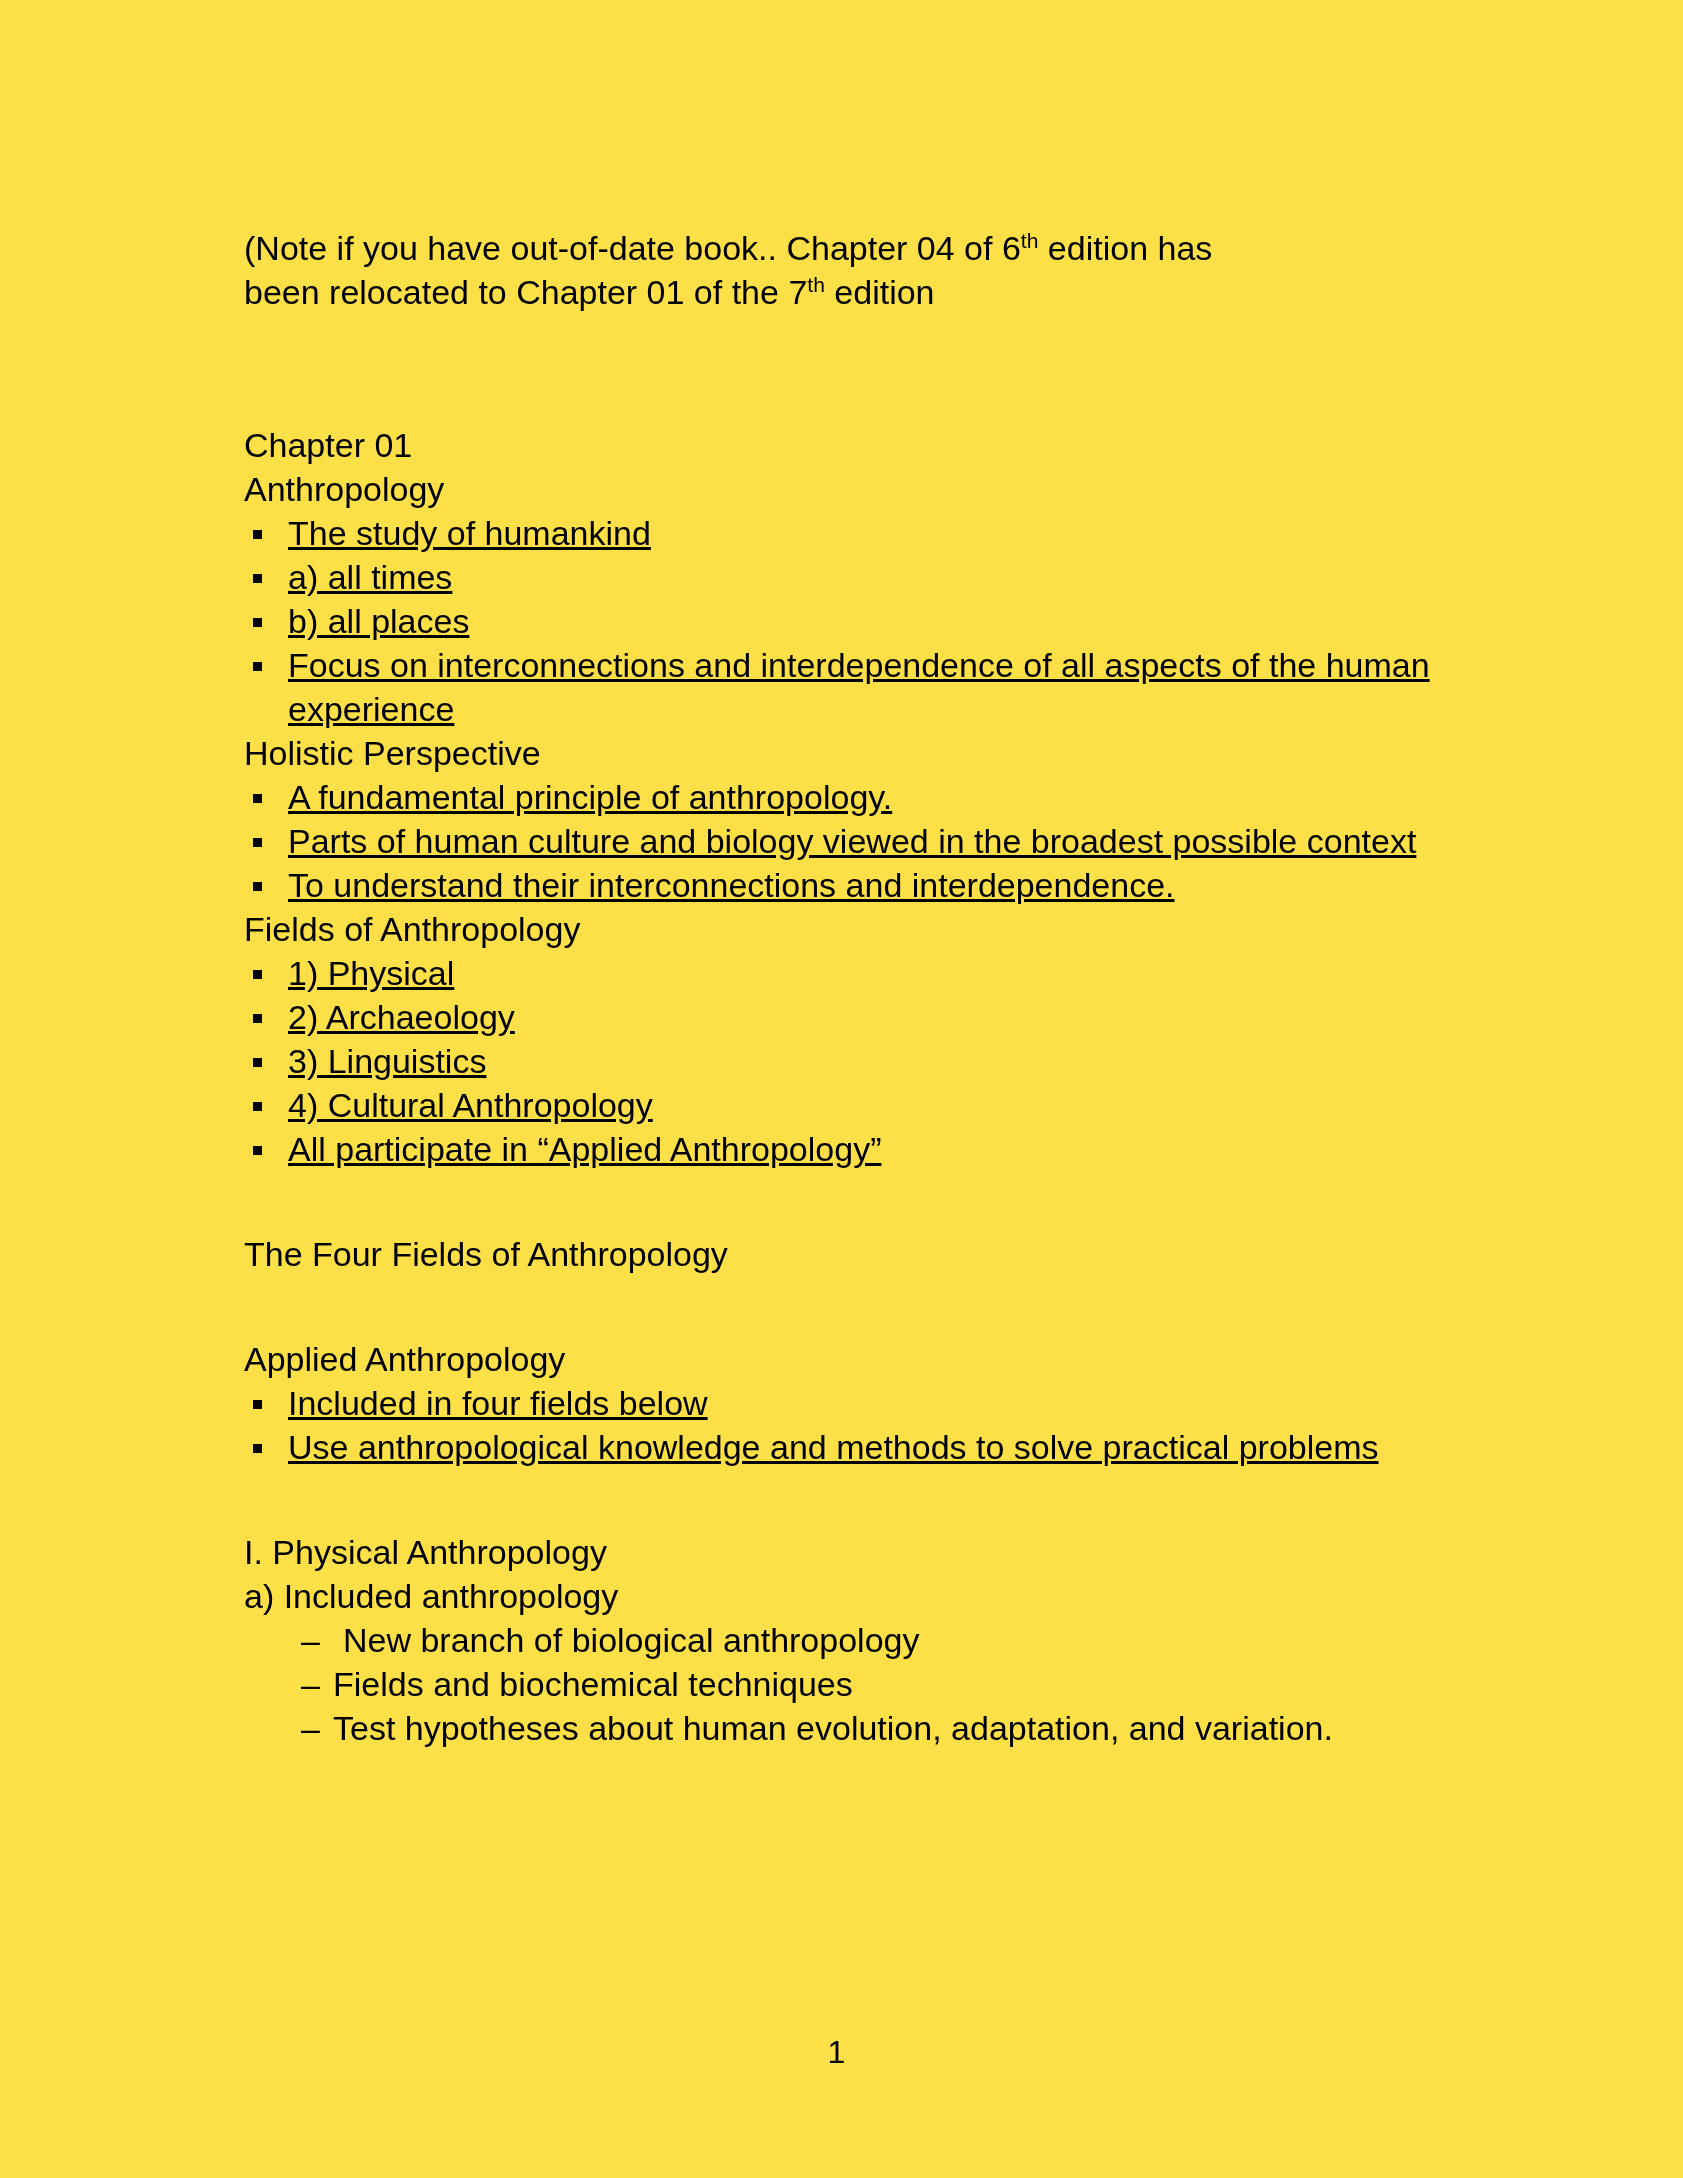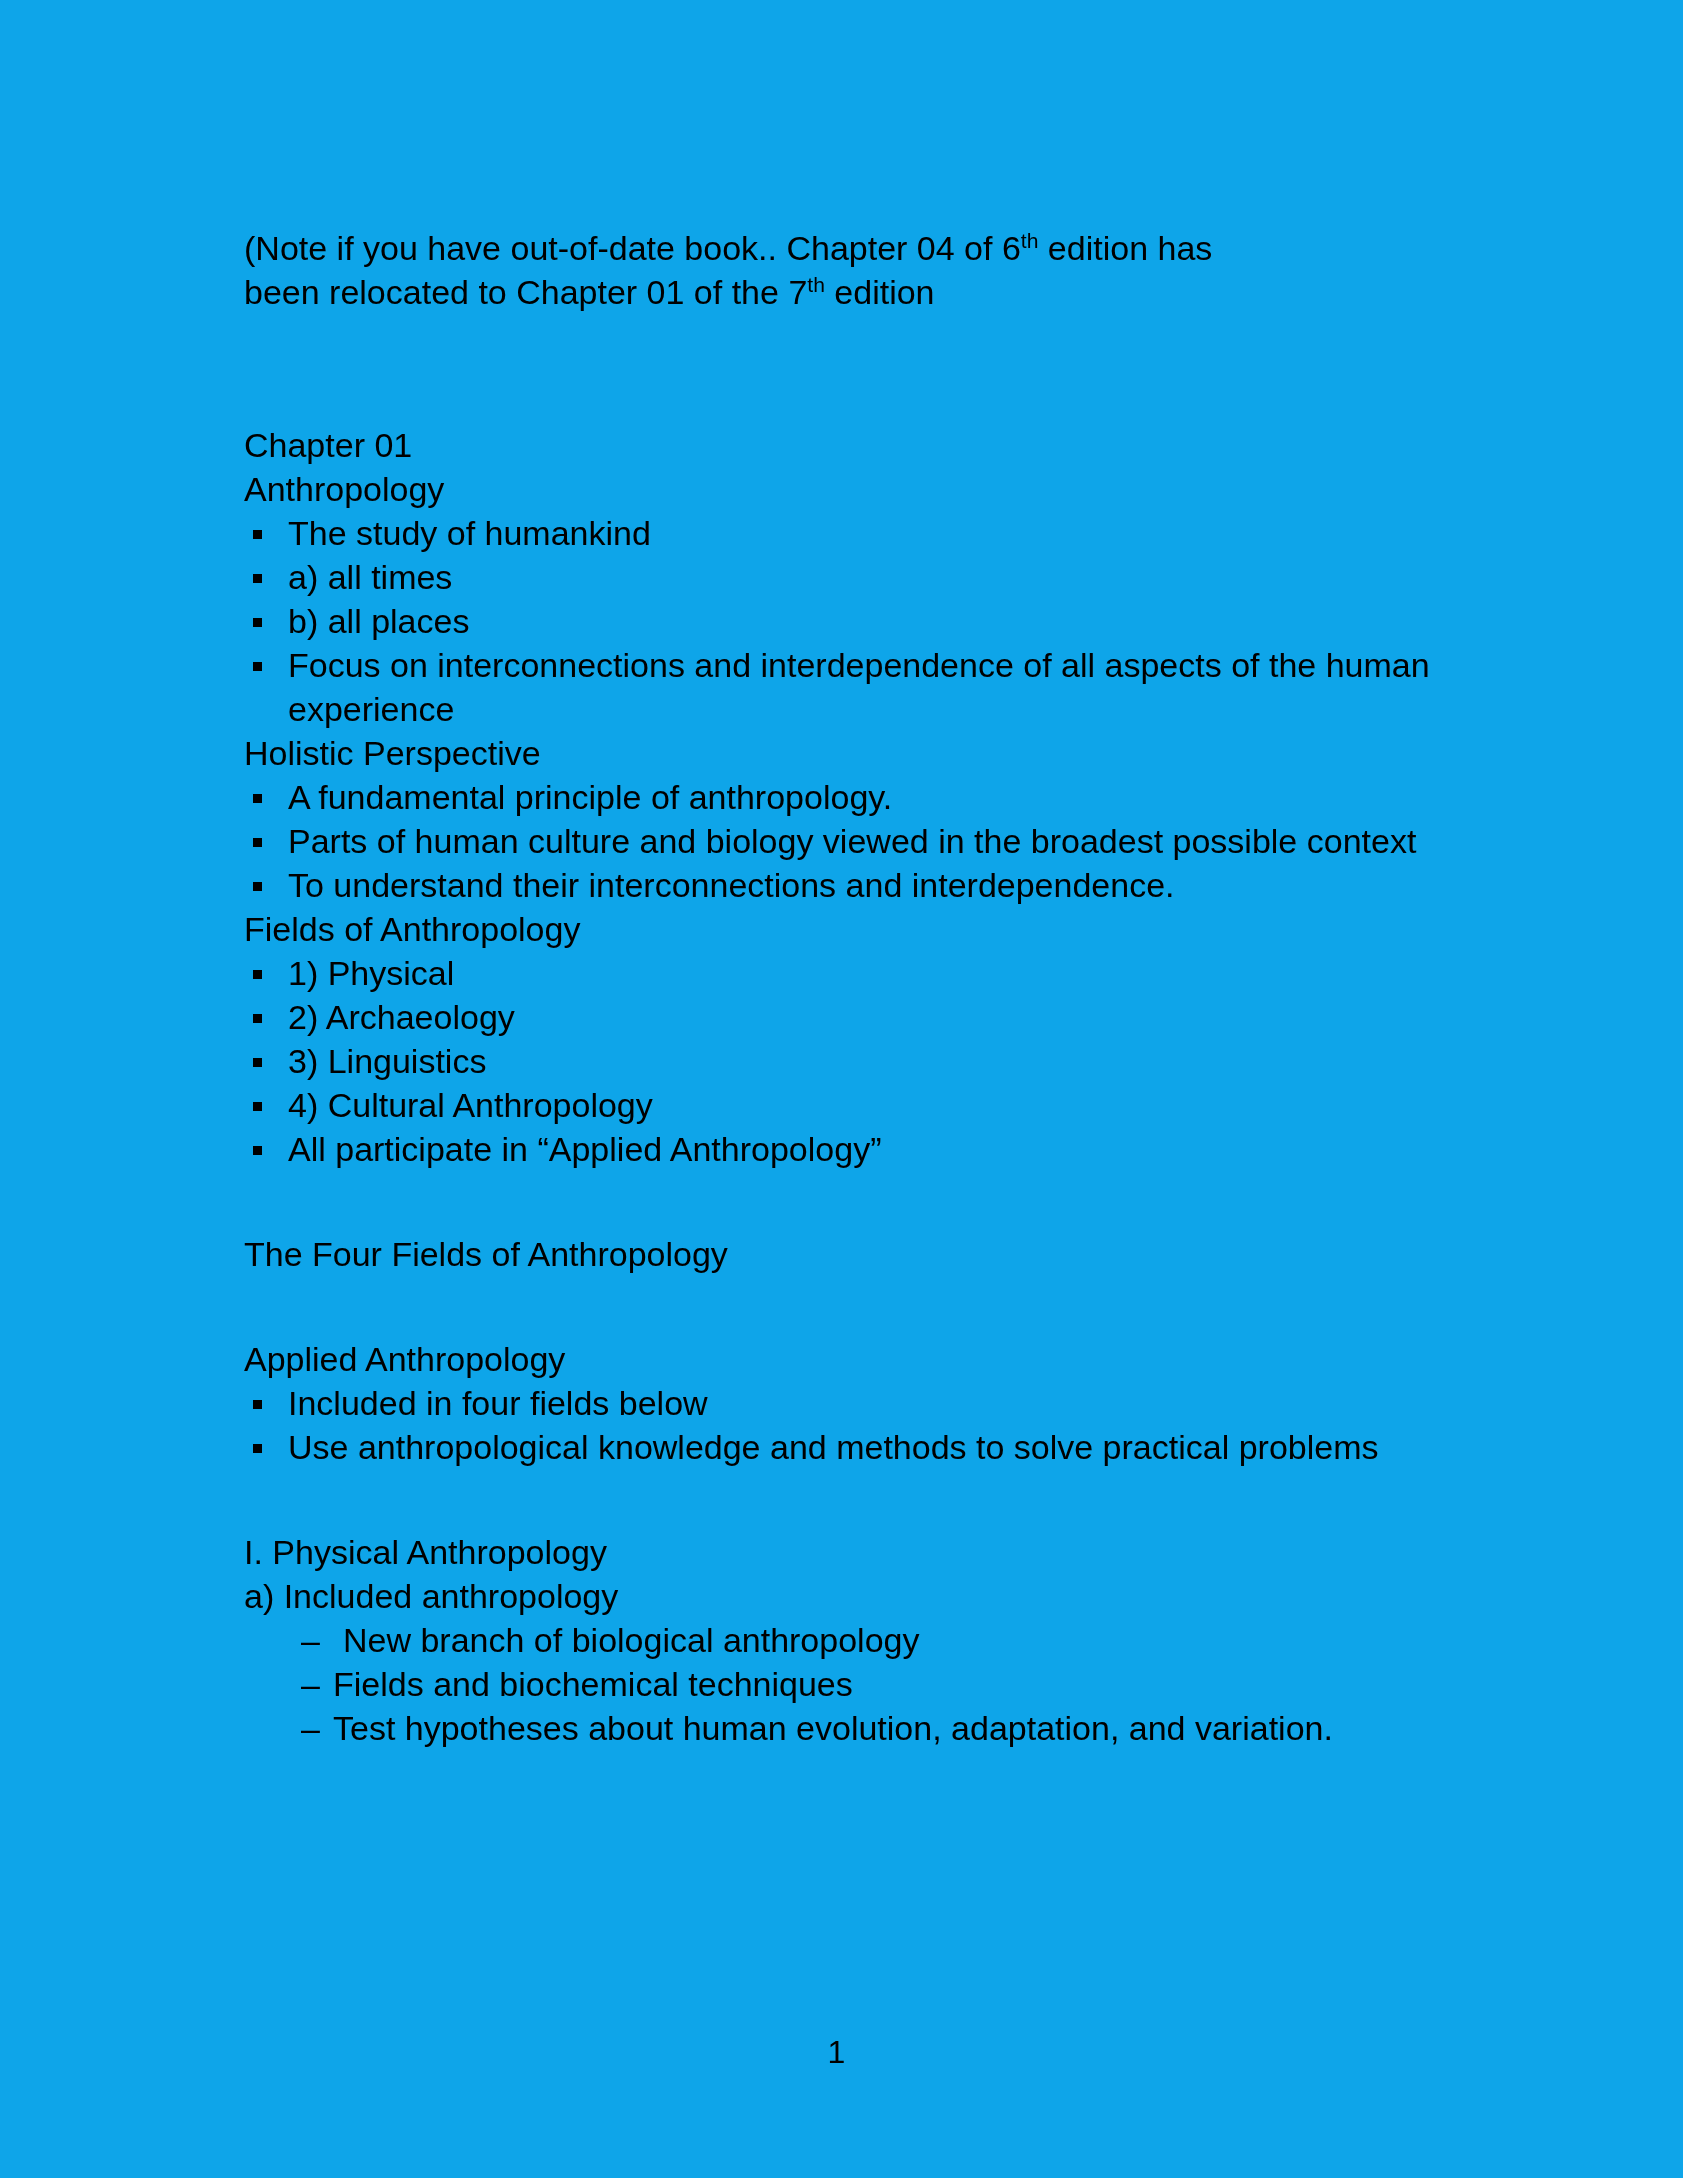--- a/index.html
+++ b/index.html
@@ -22,7 +22,7 @@
     top: 0;
     width: 1683px;
     height: 2178px;
-    background: #0ea5e9;
+    background: #fde047;
   }
 
   .content {

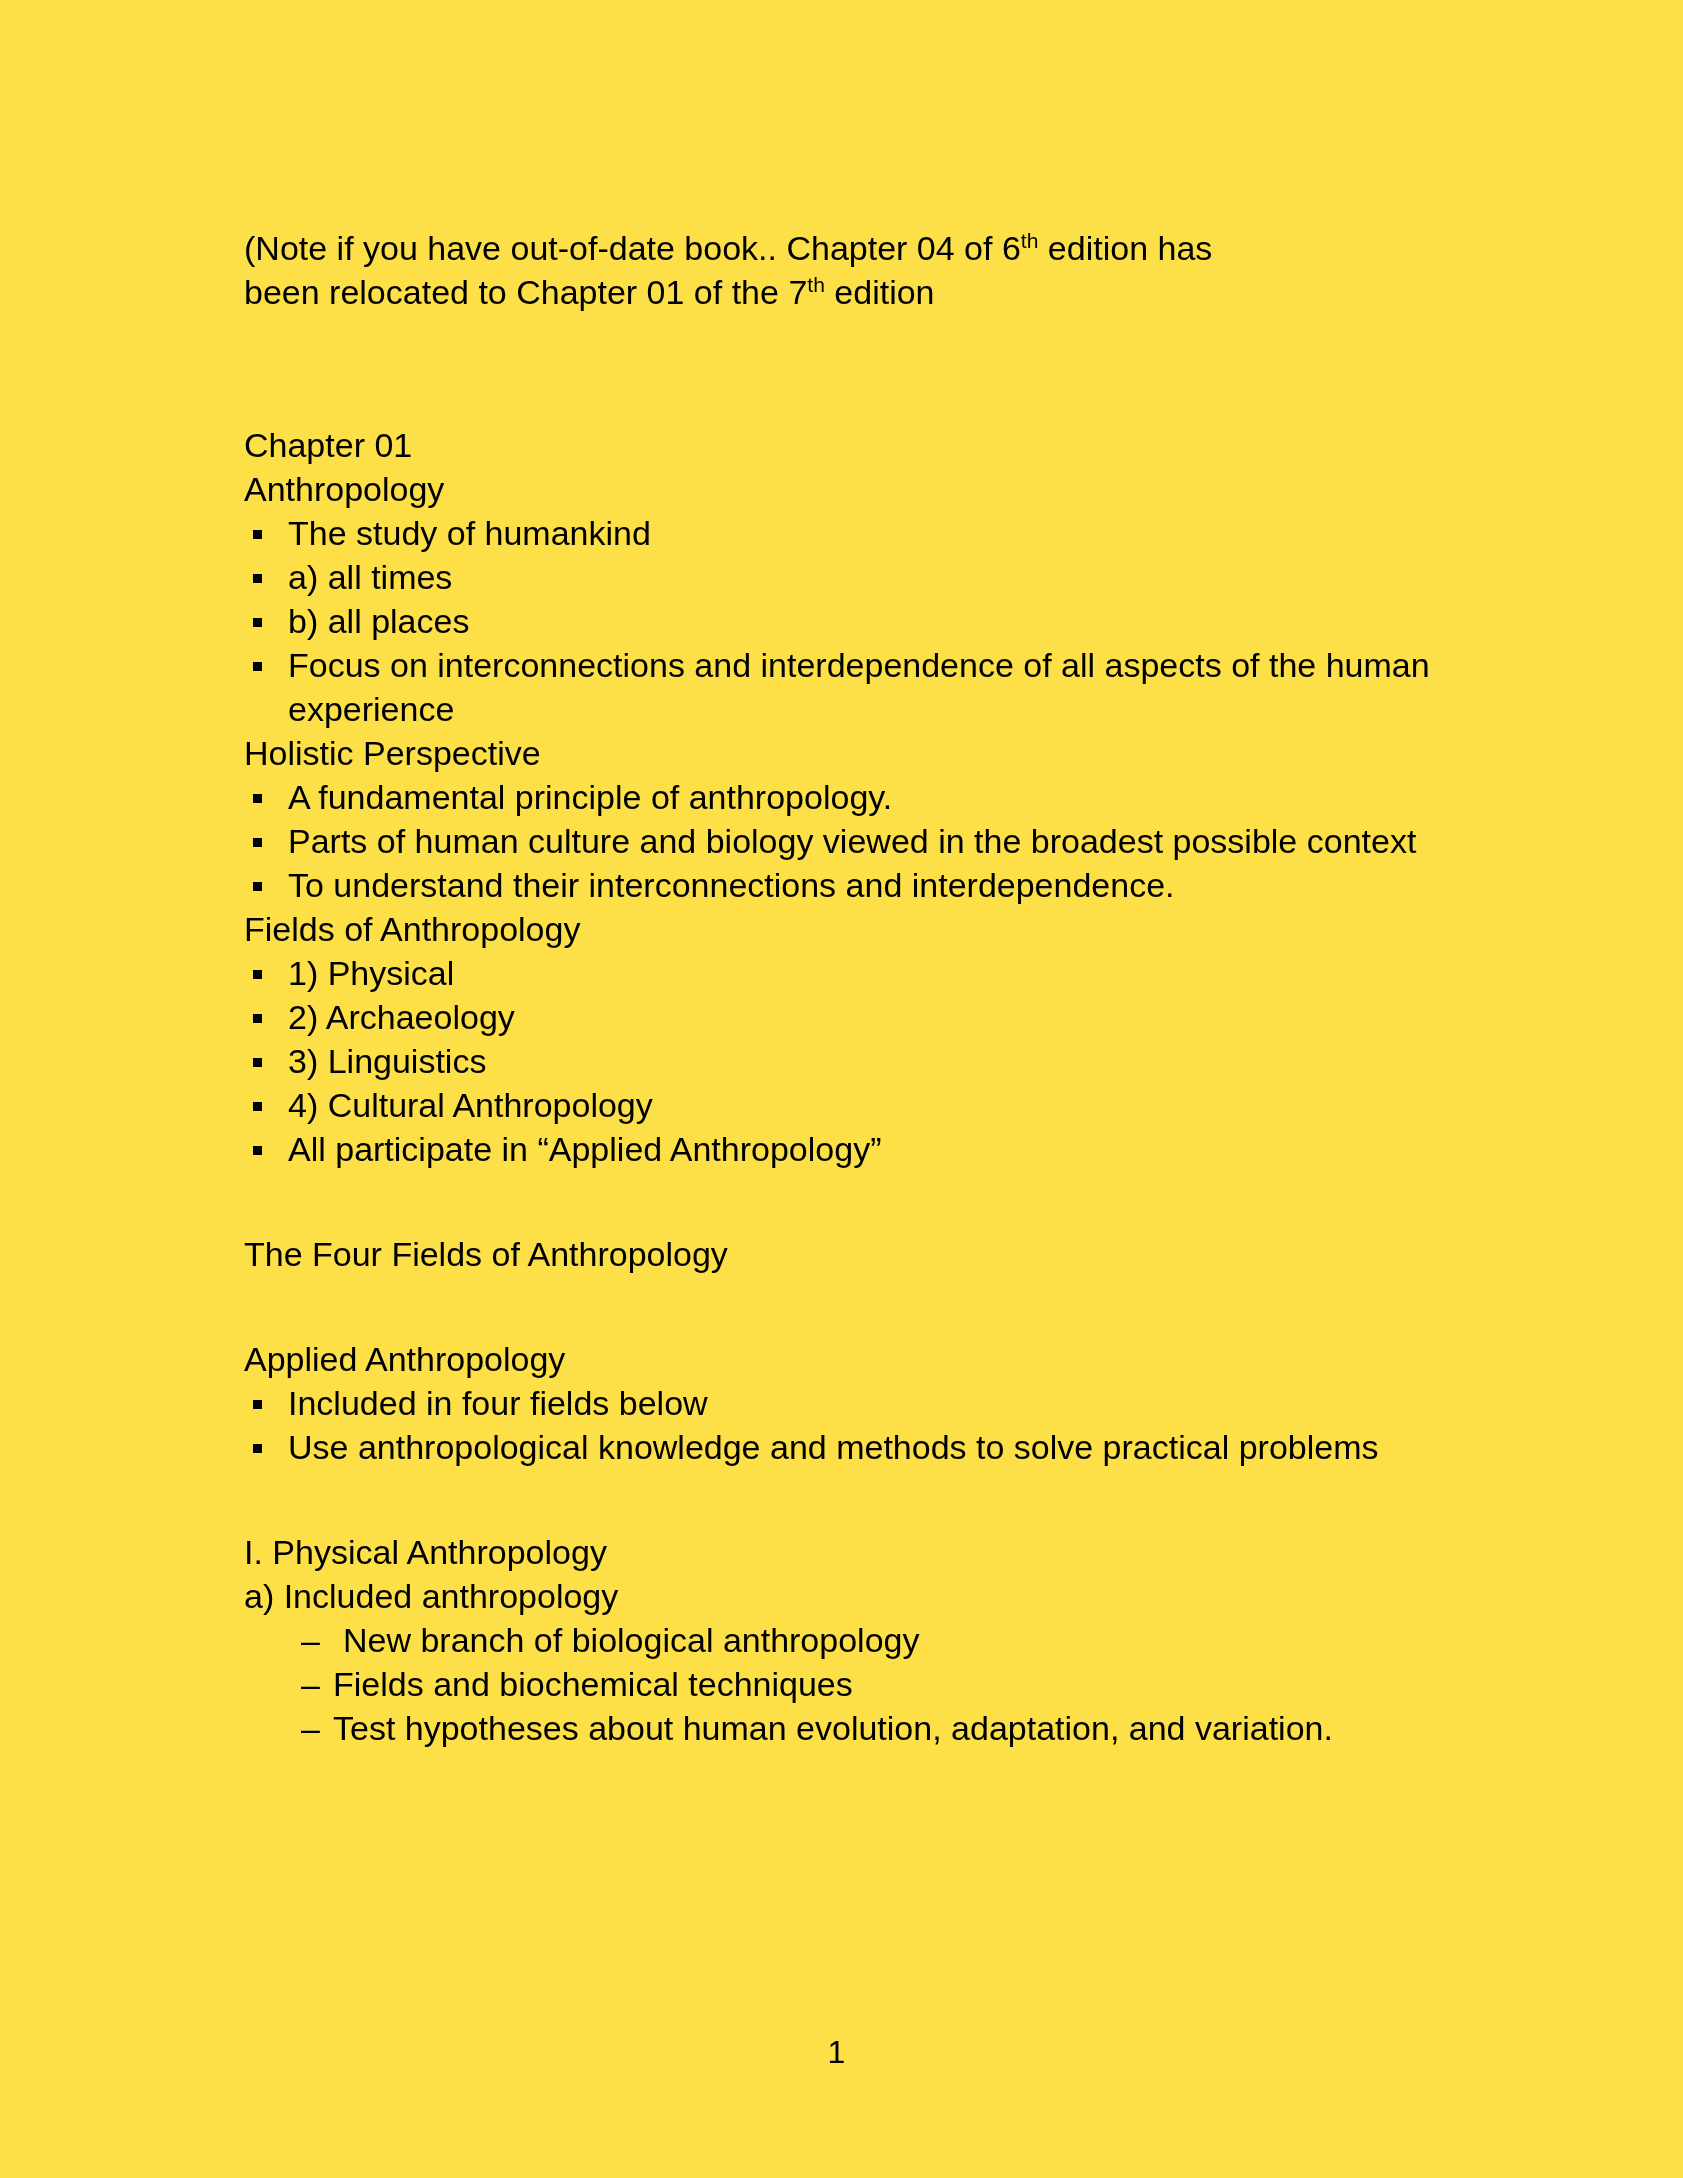--- a/index.html
+++ b/index.html
@@ -63,6 +63,7 @@
     list-style: none;
     margin: 0;
     padding: 0;
+    text-decoration: underline;
   }
   ul.sq > li {
     position: relative;

